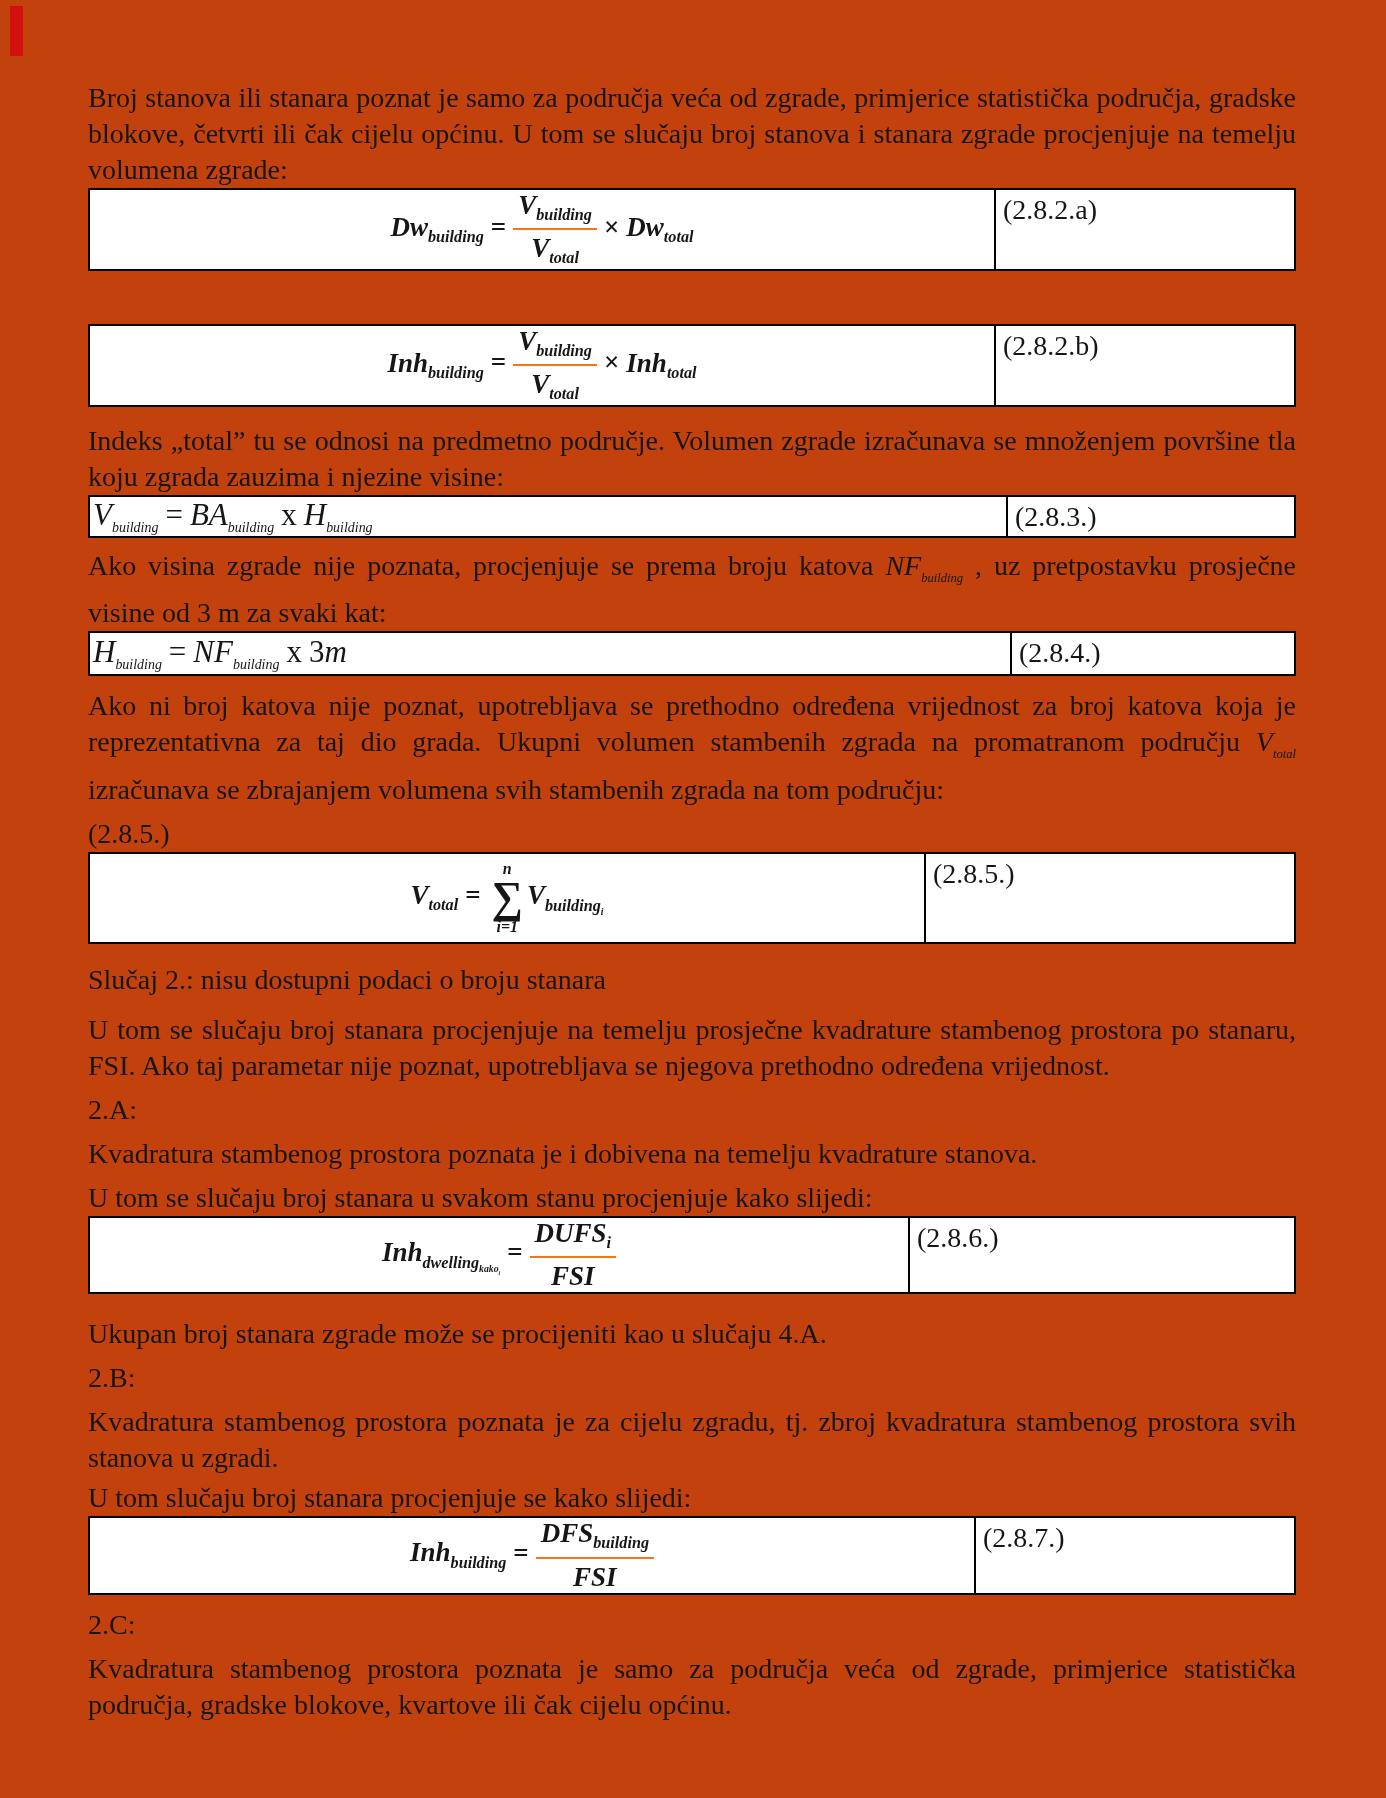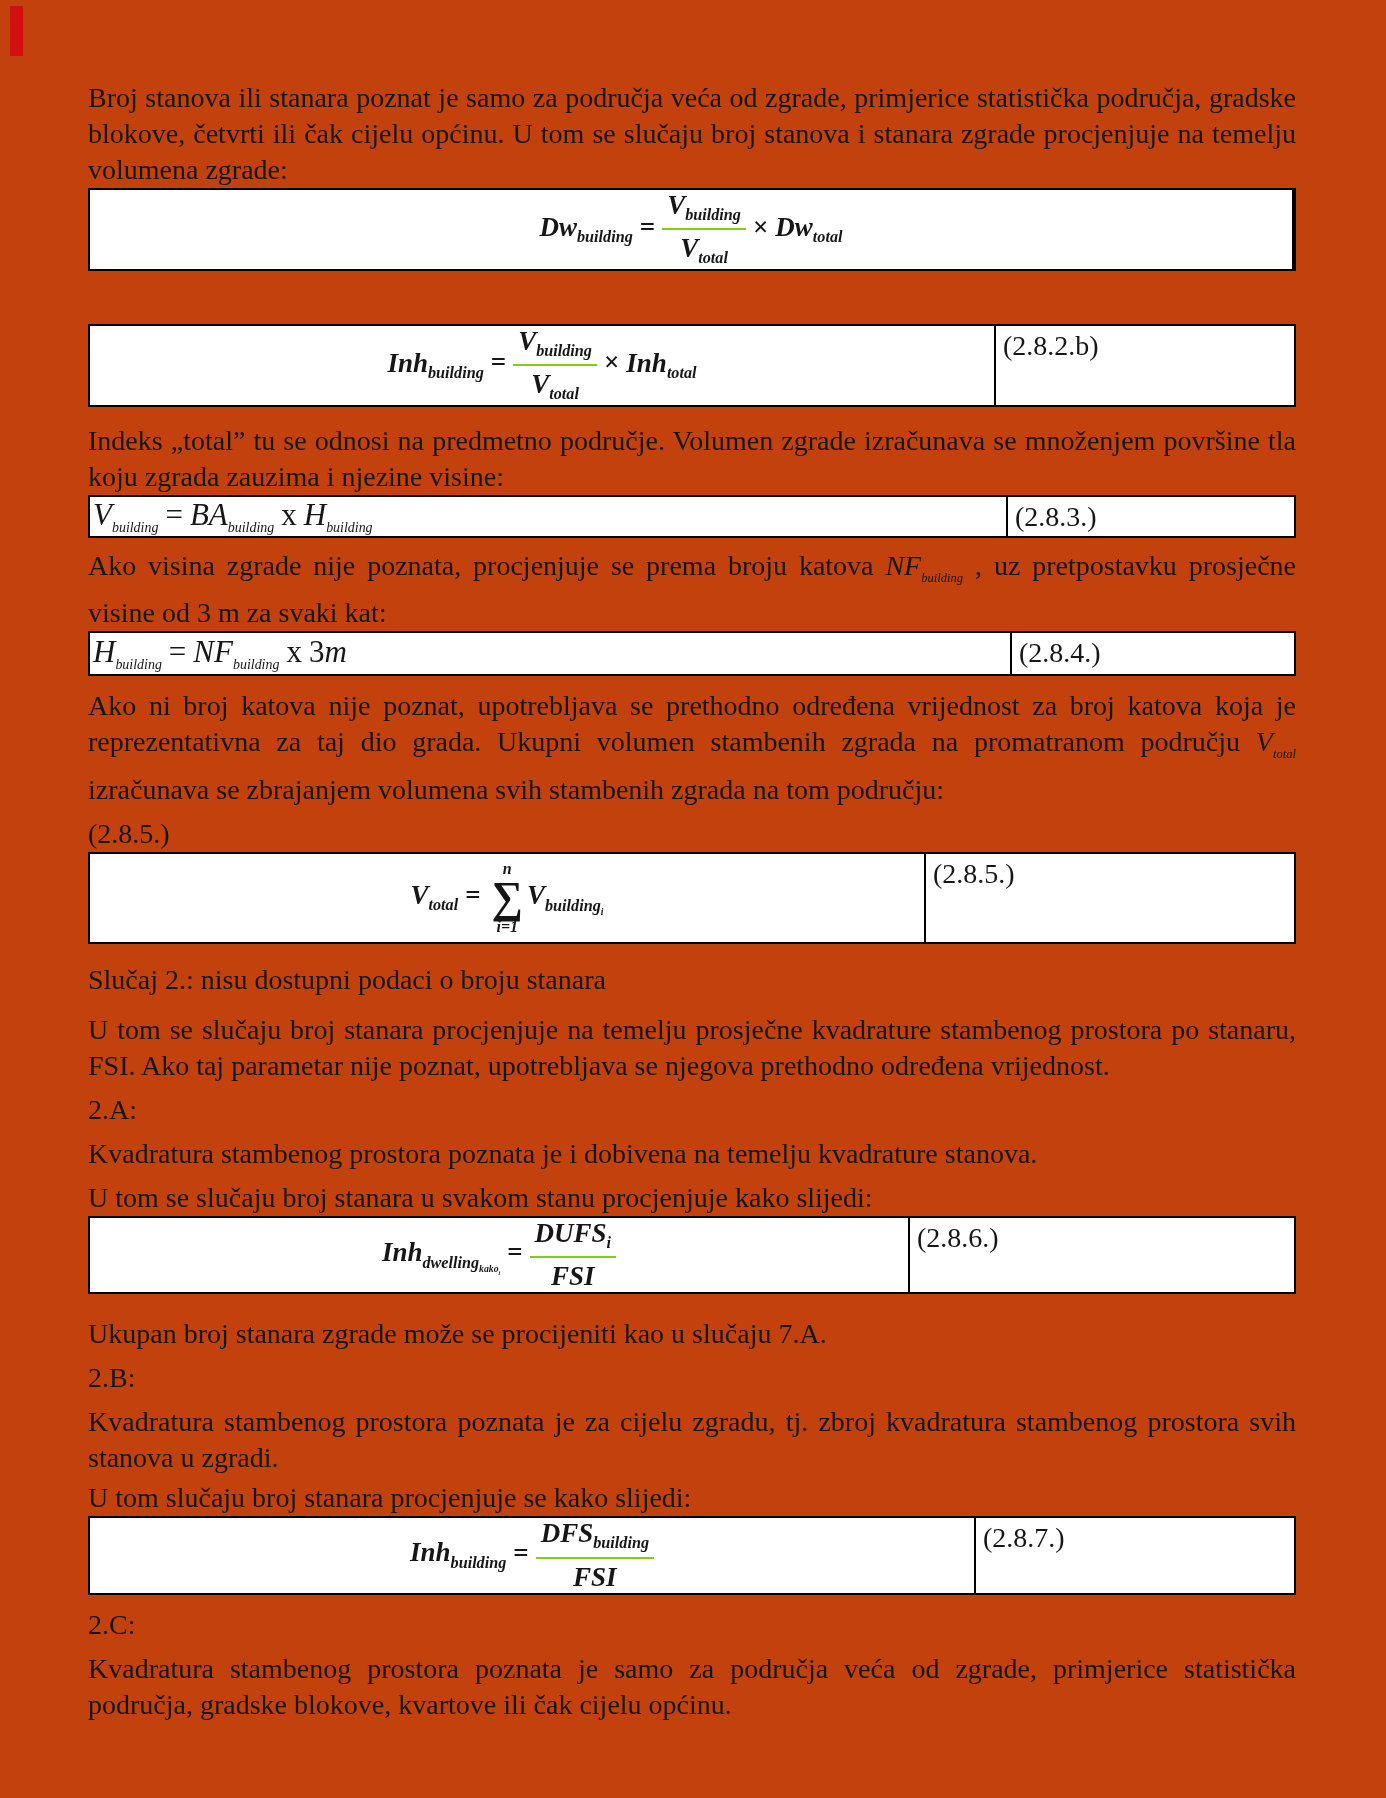--- a/index.html
+++ b/index.html
@@ -47,7 +47,7 @@
   .math.light { font-weight:normal; font-size:31px; }
   .math.light sub { font-size:0.45em; }
   .frac { display:inline-block; text-align:center; vertical-align:middle; }
-  .frac .num { display:block; border-bottom:2px solid #84cc16; padding:0 5px 3px 5px; }
+  .frac .num { display:block; border-bottom:2px solid #f97316; padding:0 5px 3px 5px; }
   .frac .den { display:block; padding-top:3px; }
   .sum { display:inline-flex; flex-direction:column; align-items:center; vertical-align:middle; line-height:1; margin:0 4px; }
   .sum .lim { font-size:16px; font-style:italic; font-weight:bold; }

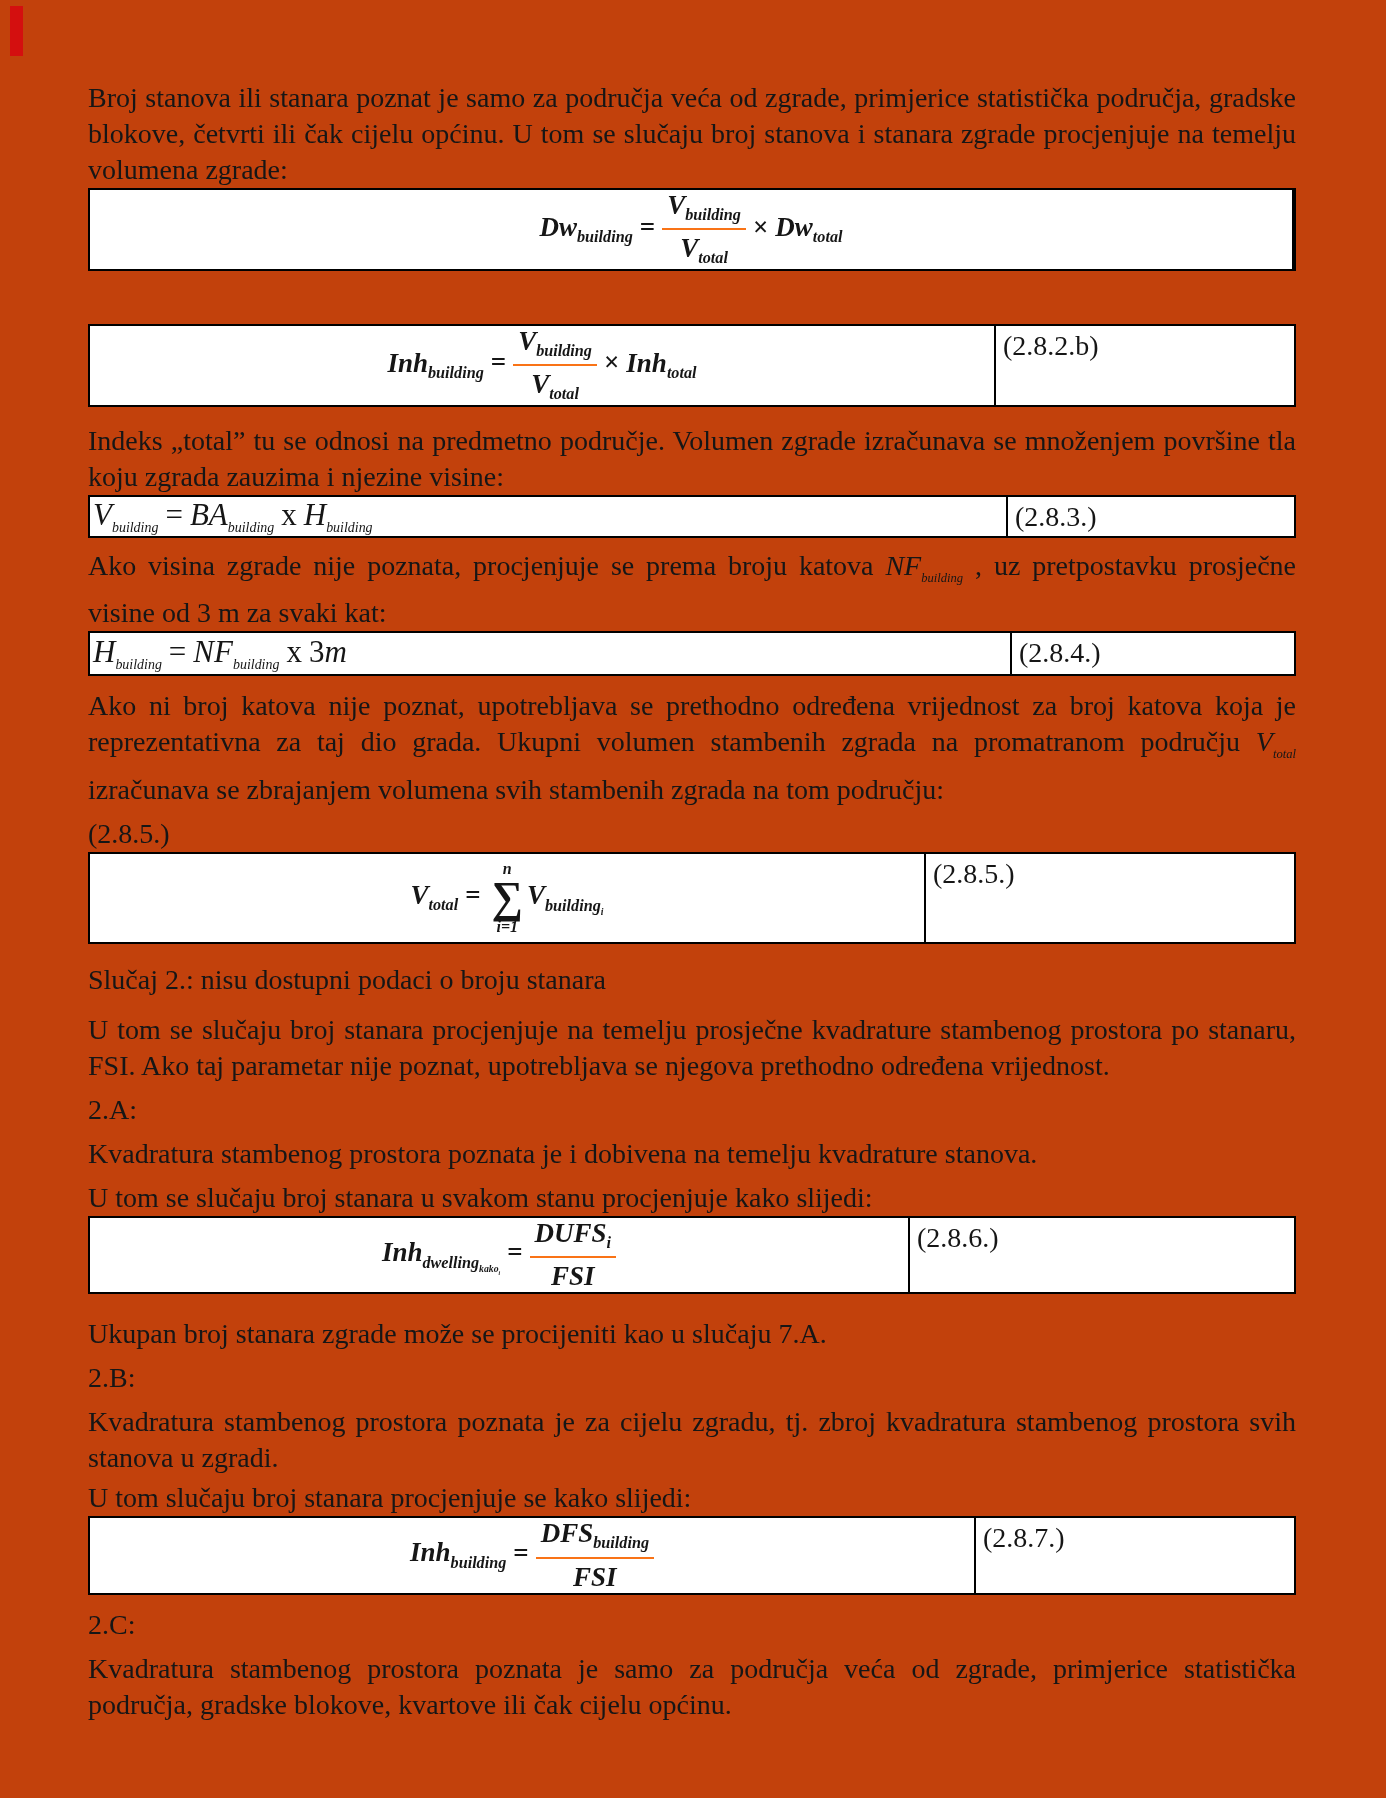--- a/index.html
+++ b/index.html
@@ -70,6 +70,7 @@
           <span>Dw</span><sub>building</sub><span class="eq up">=</span><span class="frac"><span class="num"><span>V</span><sub>building</sub></span><span class="den"><span>V</span><sub>total</sub></span></span><span class="op up">×</span><span>Dw</span><sub>total</sub>
         </span>
       </div>
+      <div class="cl" style="width:298px;">(2.8.2.a)</div>
     </div>
 
     <div class="fbox" style="margin-top:53px; min-height:75px;">

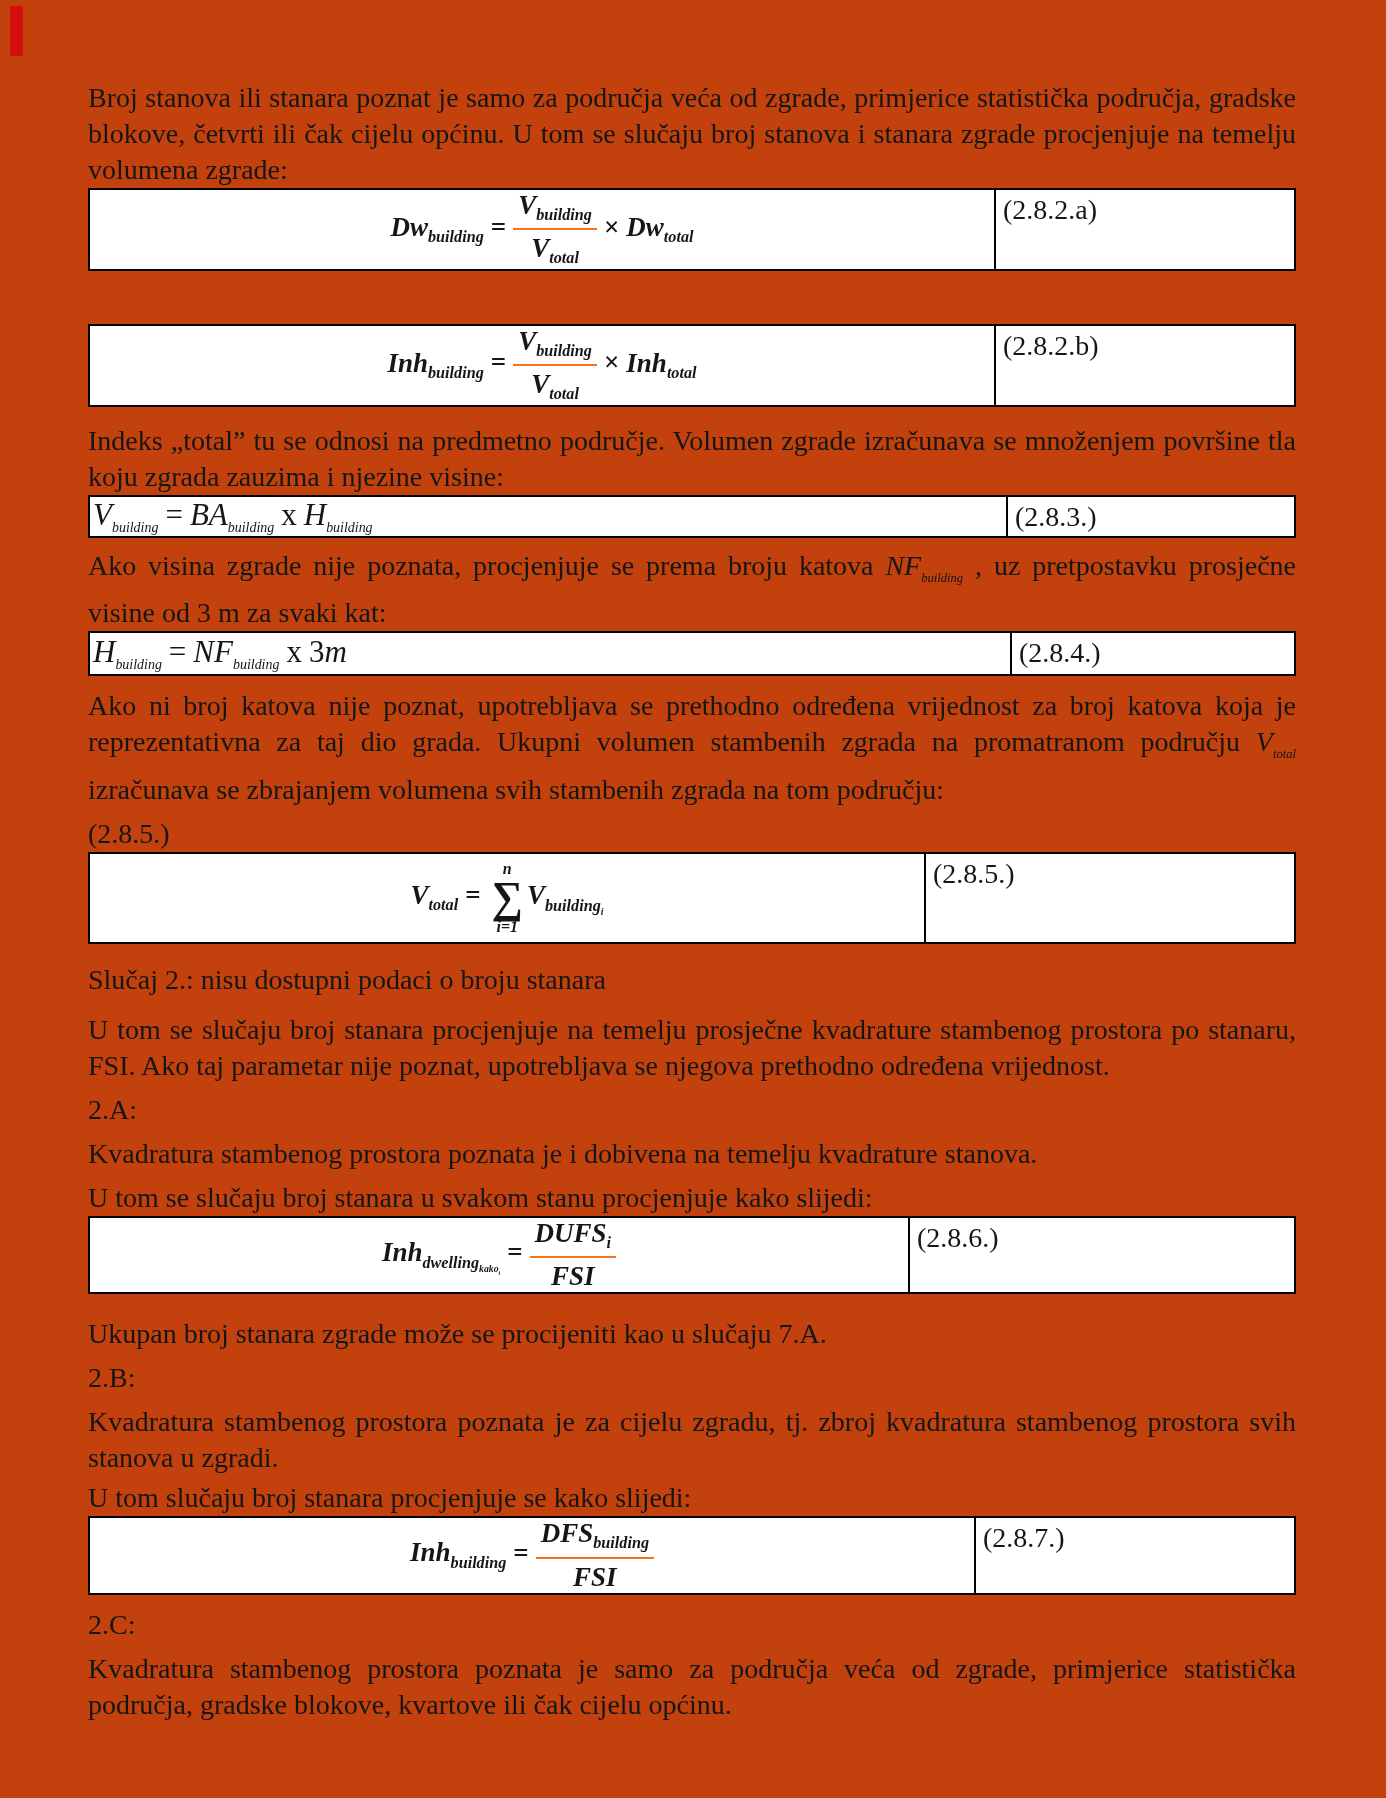--- a/index.html
+++ b/index.html
@@ -140,7 +140,7 @@
       <div class="cl" style="width:384px;">(2.8.6.)</div>
     </div>
 
-    <p class="body" style="margin-top:22px;">Ukupan broj stanara zgrade može se procijeniti kao u slučaju 7.A.</p>
+    <p class="body" style="margin-top:22px;">Ukupan broj stanara zgrade može se procijeniti kao u slučaju 4.A.</p>
 
     <p class="body" style="margin-top:8px;">2.B:</p>
 

